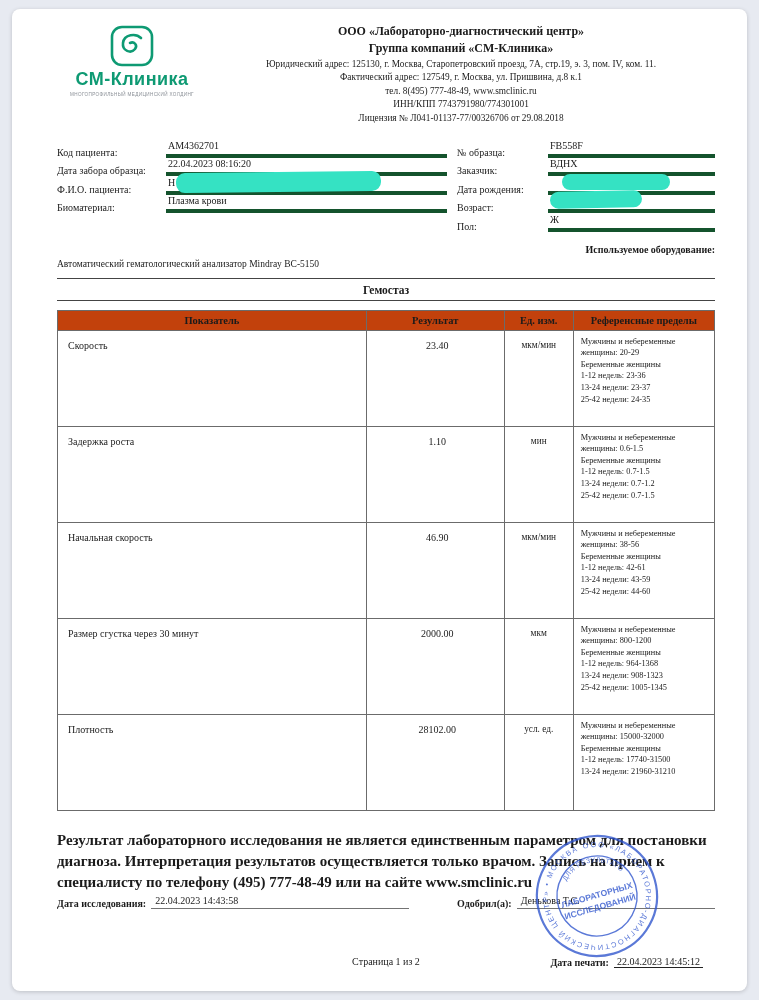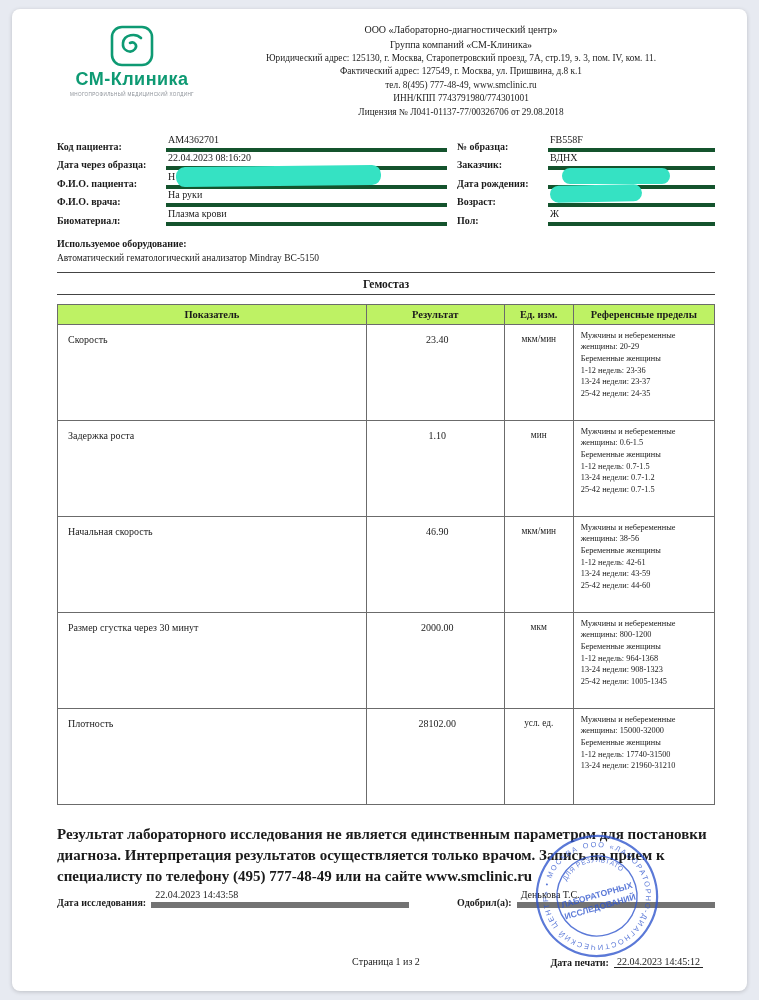--- a/index.html
+++ b/index.html
@@ -28,7 +28,7 @@
   .logo-name{font-family:"Liberation Sans",sans-serif;font-weight:bold;font-size:18px;color:#0e9a73;letter-spacing:.5px;}
   .logo-sub{font-family:"Liberation Sans",sans-serif;font-size:4.6px;color:#8a8f96;letter-spacing:.4px;margin-top:2px;text-transform:uppercase;}
   .org-block{flex:1;text-align:center;font-size:9.3px;line-height:1.45;padding-top:2px;}
-  .org-line-bold{font-weight:normal;font-size:10px;}
+  .org-line-bold{font-weight:bold;font-size:12px;}
   
   .fields{display:flex;justify-content:space-between;margin-top:14px;}
   .fcol-l{flex:0 0 390px;}

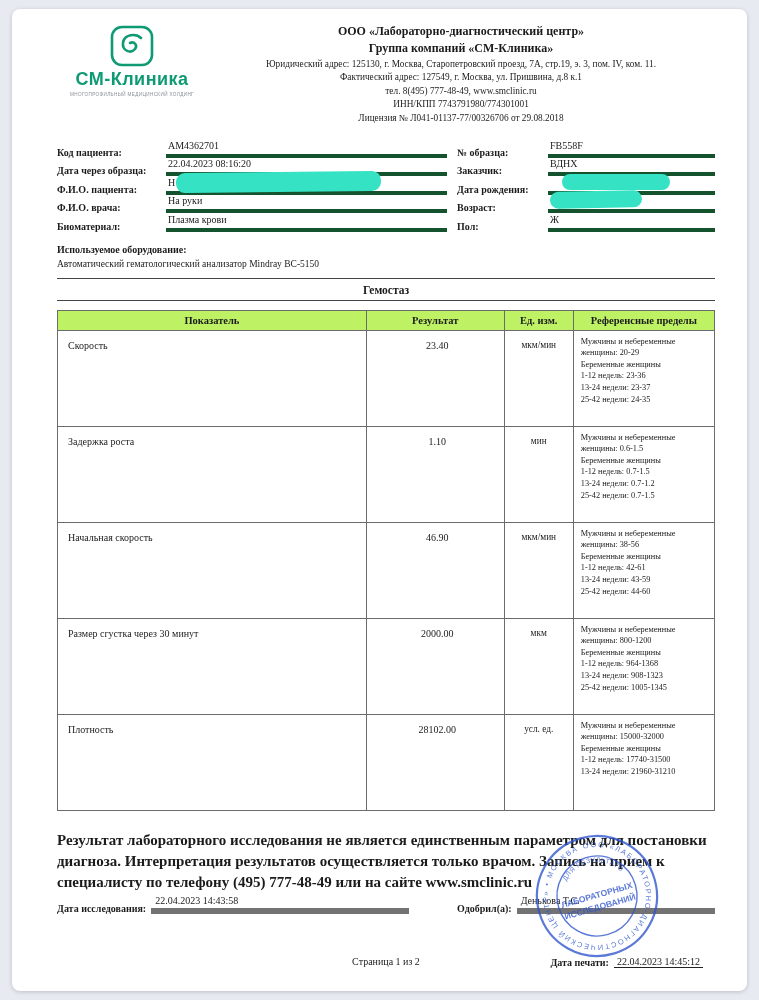--- a/index.html
+++ b/index.html
@@ -34,7 +34,7 @@
   .fcol-l{flex:0 0 390px;}
   .fcol-r{flex:0 0 258px;}
   .field{display:flex;align-items:flex-end;height:18.5px;font-size:10px;}
-  .field .lbl{font-weight:bold;white-space:nowrap;padding-right:5px;}
+  .field .lbl{font-weight:normal;white-space:nowrap;padding-right:5px;}
   .fcol-l .lbl{width:104px;flex:0 0 104px;}
   .fcol-r .lbl{width:86px;flex:0 0 86px;}
   .field .val{flex:1;border-bottom:4px solid #14532d;position:relative;min-height:14px;padding-left:2px;white-space:nowrap;}

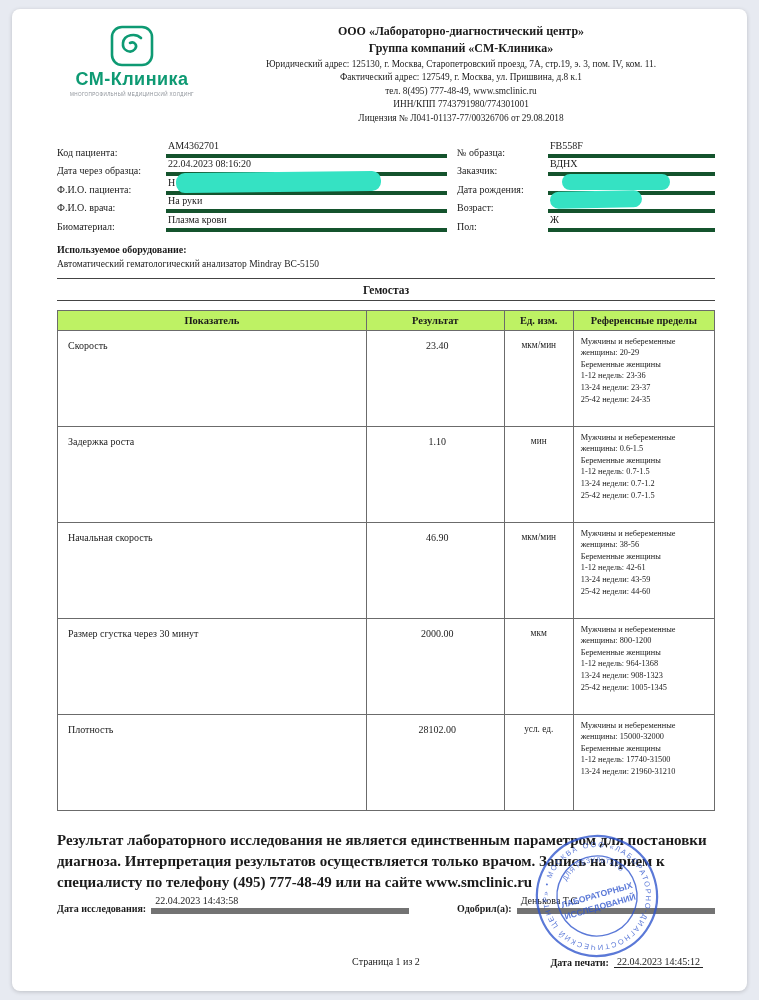--- a/index.html
+++ b/index.html
@@ -112,7 +112,7 @@
         <span class="val">AM4362701</span>
       </div>
       <div class="field">
-        <span class="lbl">Дата через образца:</span>
+        <span class="lbl">Дата забора образца:</span>
         <span class="val">22.04.2023 08:16:20</span>
       </div>
       <div class="field">

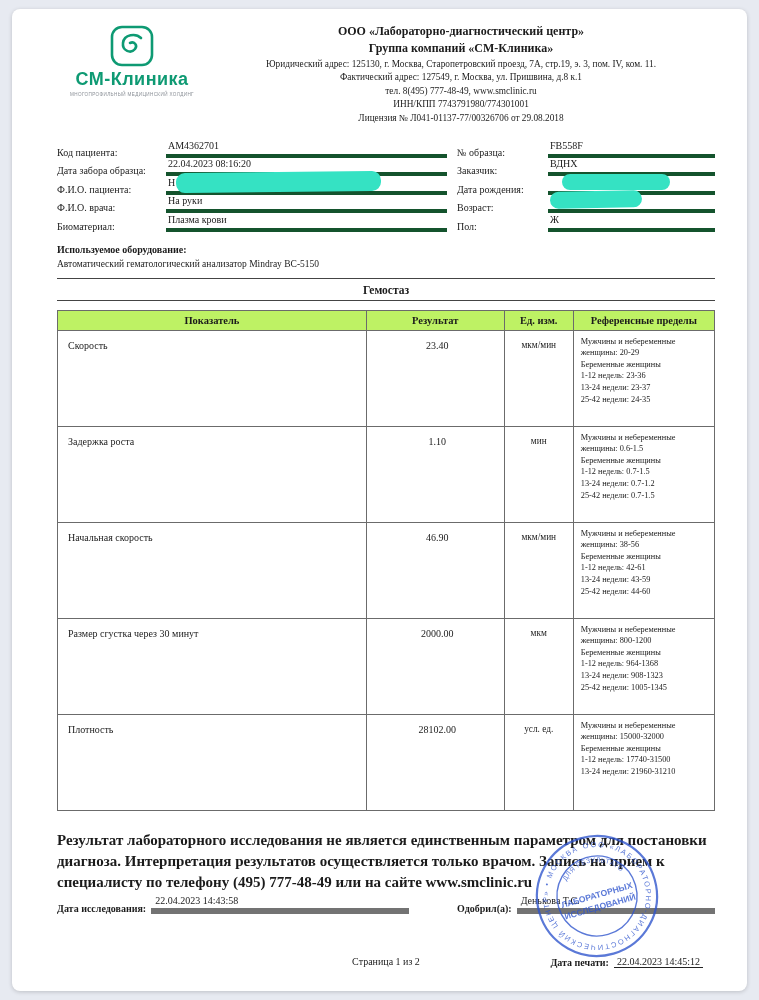--- a/index.html
+++ b/index.html
@@ -120,10 +120,6 @@
         <span class="val"><span>Н</span><span class="redact r-name"></span></span>
       </div>
       <div class="field">
-        <span class="lbl">Ф.И.О. врача:</span>
-        <span class="val">На руки</span>
-      </div>
-      <div class="field">
         <span class="lbl">Биоматериал:</span>
         <span class="val">Плазма крови</span>
       </div>

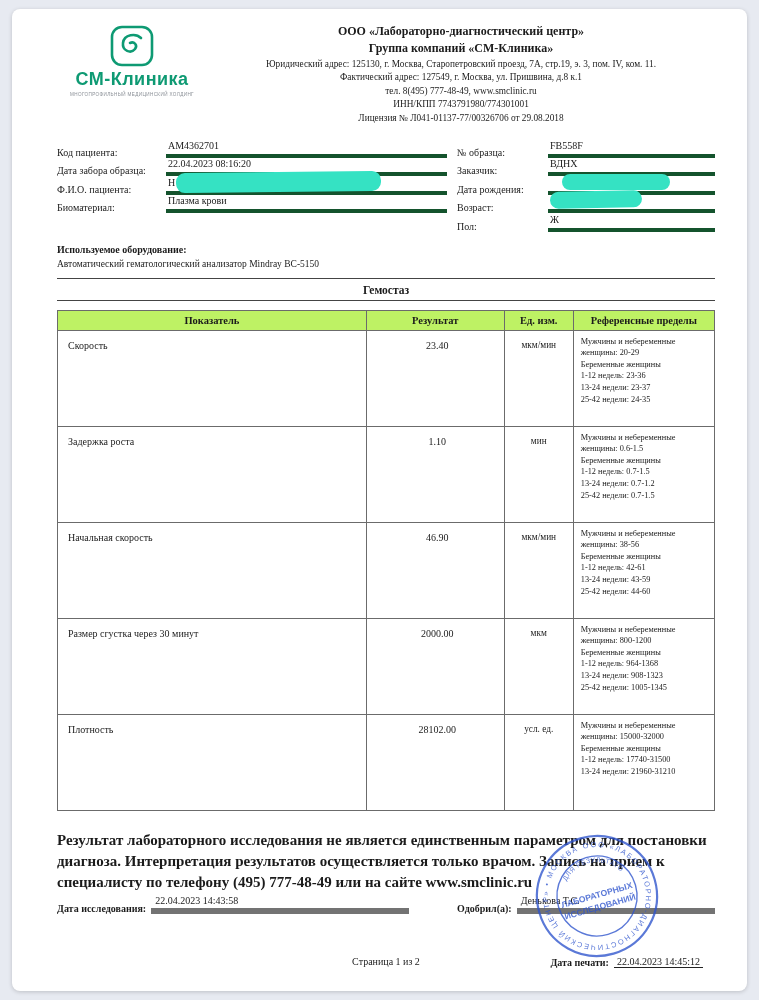--- a/index.html
+++ b/index.html
@@ -44,7 +44,7 @@
   .redact.r-age{left:2px;width:92px;height:17px;top:-4px;transform:rotate(-1deg);}
   
   .equip{margin-top:12px;font-size:9.5px;}
-  .equip .t{font-weight:bold;font-size:10px;margin-bottom:4px;}
+  .equip .t{font-weight:bold;font-size:10px;margin-bottom:4px;text-align:right;}
   
   .rule{border:none;border-top:1px solid #444;margin:9px 0 0 0;}
   .sec-title{text-align:center;font-weight:bold;font-size:11.5px;padding:5px 0 4px 0;}

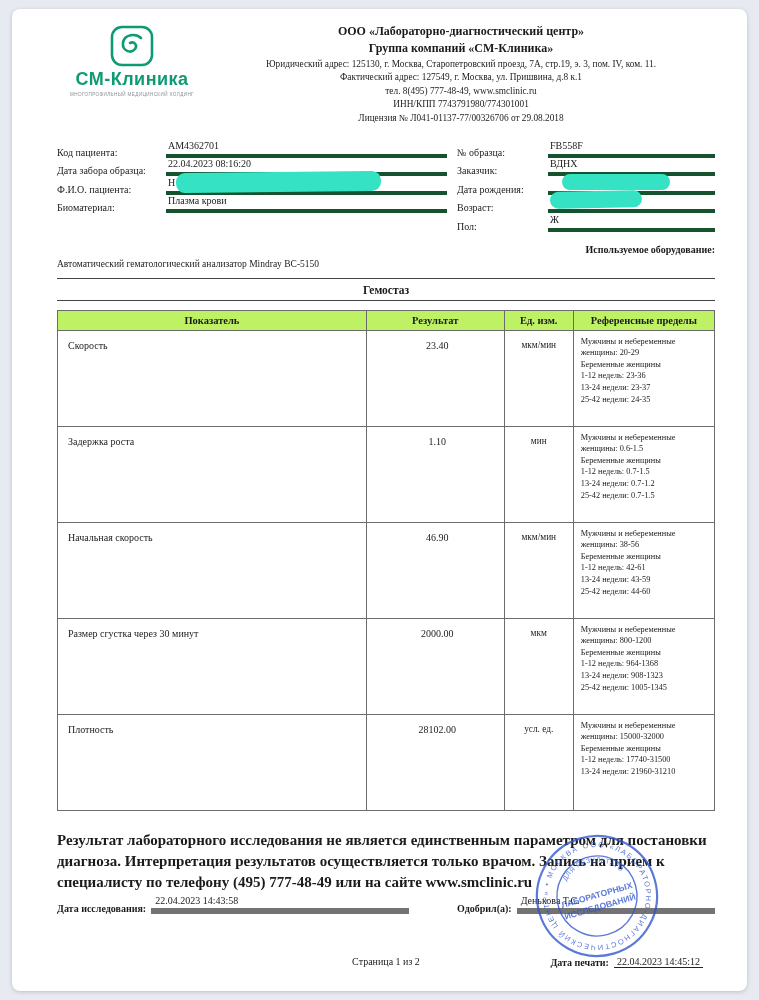--- a/index.html
+++ b/index.html
@@ -51,7 +51,7 @@
   
   .results-table{width:100%;border-collapse:collapse;margin-top:9px;table-layout:fixed;}
   .results-table th,.results-table td{border:1px solid #6b6b6b;}
-  .results-table th{font-size:10.5px;font-weight:bold;padding:4px 2px;text-align:center;background:#bef264;}
+  .results-table th{font-size:10.5px;font-weight:bold;padding:4px 2px;text-align:center;background:#c2410c;}
   .col-name{width:47%;}
   .col-res{width:21%;}
   .col-unit{width:10.5%;}

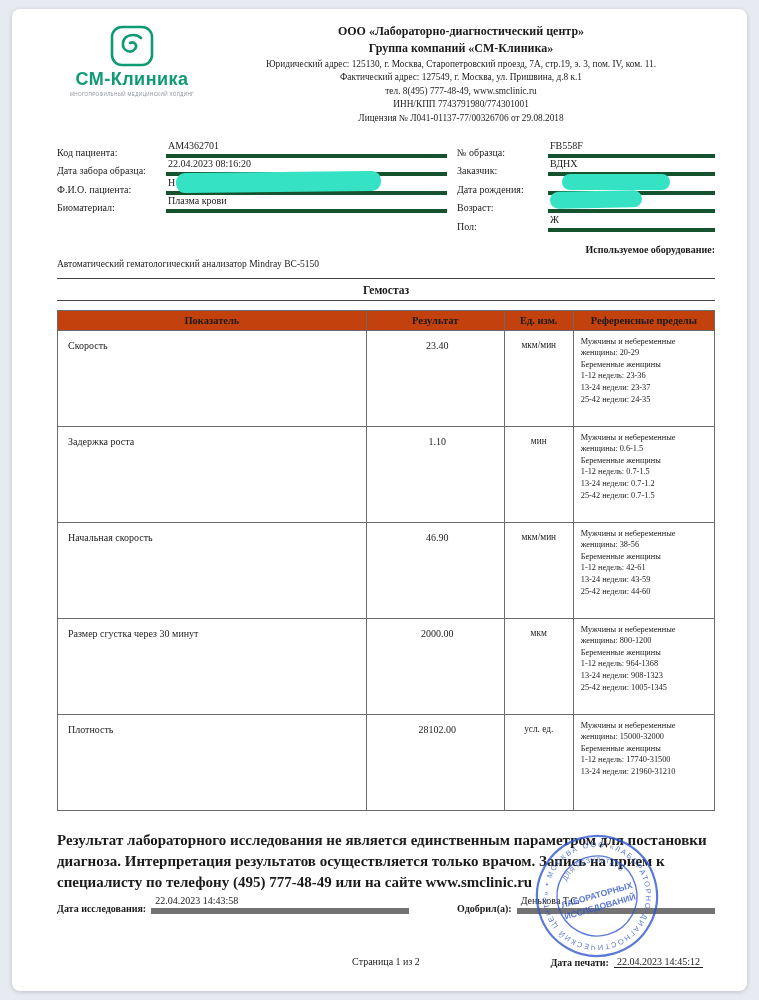--- a/index.html
+++ b/index.html
@@ -65,7 +65,7 @@
   .disclaimer{font-size:15px;line-height:1.4;margin-top:19px;font-weight:bold;}
   .dates-row{display:flex;margin-top:2px;font-size:10px;align-items:flex-end;}
   .dates-row .lbl{font-weight:bold;white-space:nowrap;padding-right:5px;}
-  .dates-row .val{border-bottom:6px solid #737373;padding:0 4px;min-height:13px;}
+  .dates-row .val{border-bottom:1px solid #737373;padding:0 4px;min-height:13px;}
   .d-left{display:flex;align-items:flex-end;flex:0 0 400px;}
   .d-left .val{flex:0 0 250px;}
   .d-right{display:flex;align-items:flex-end;flex:1;}

